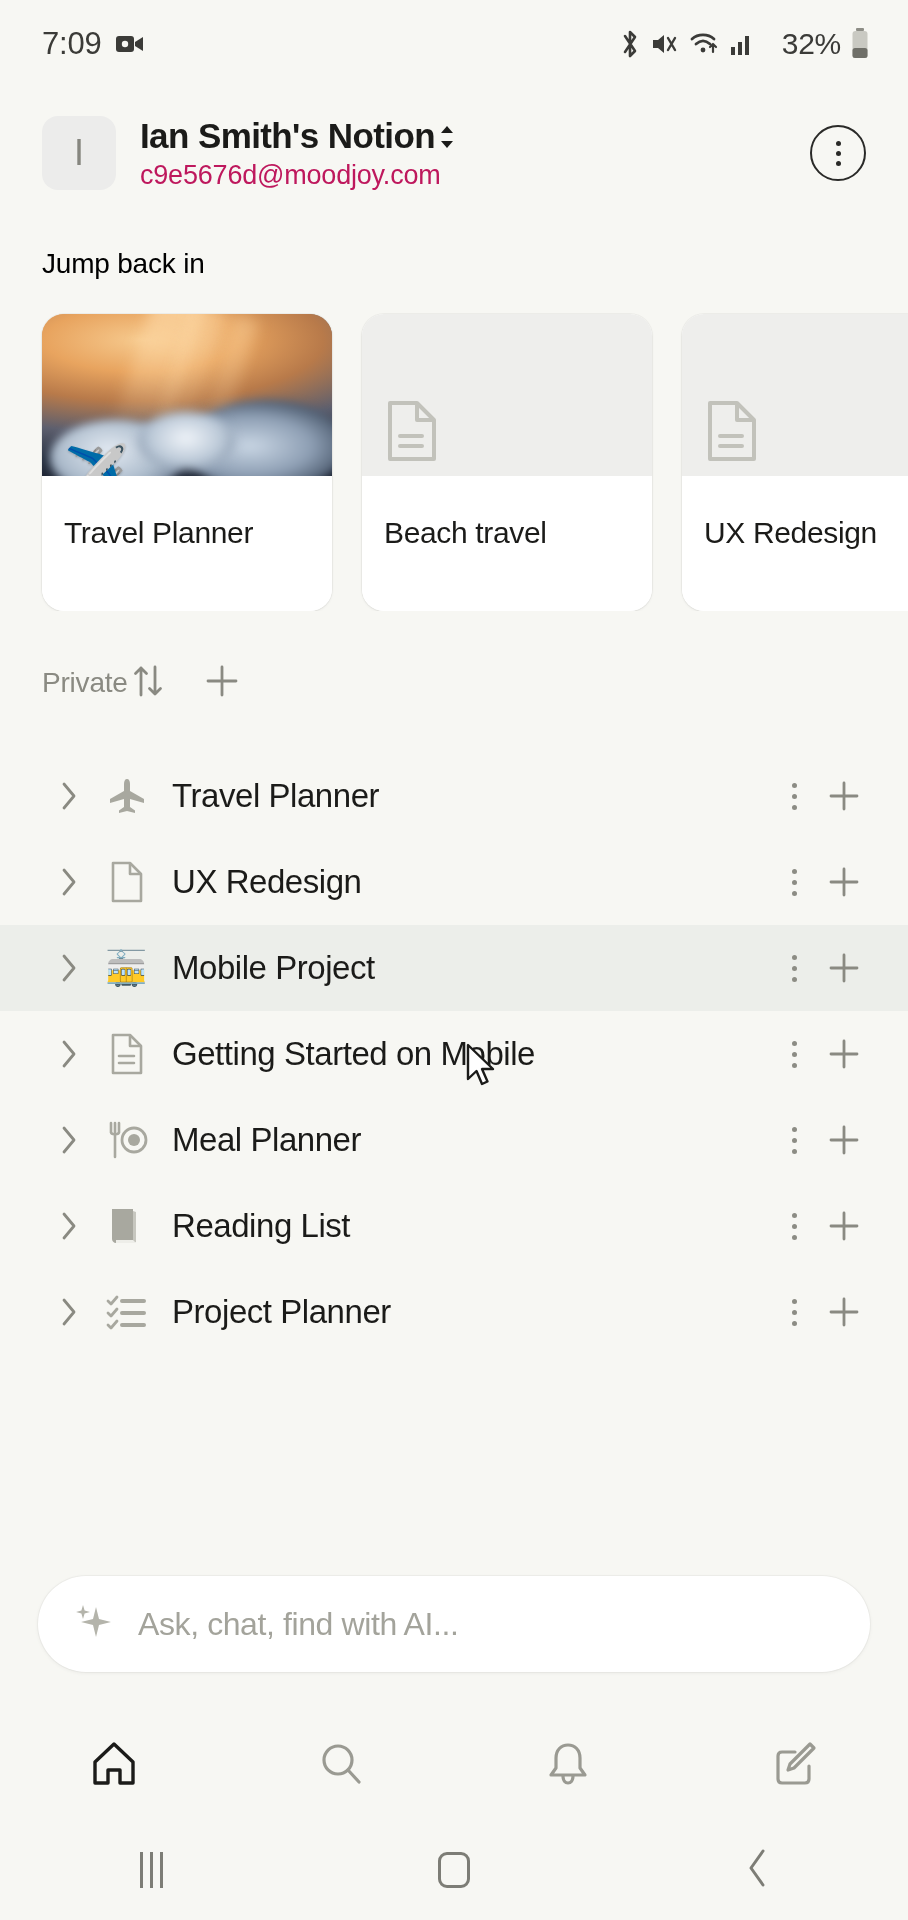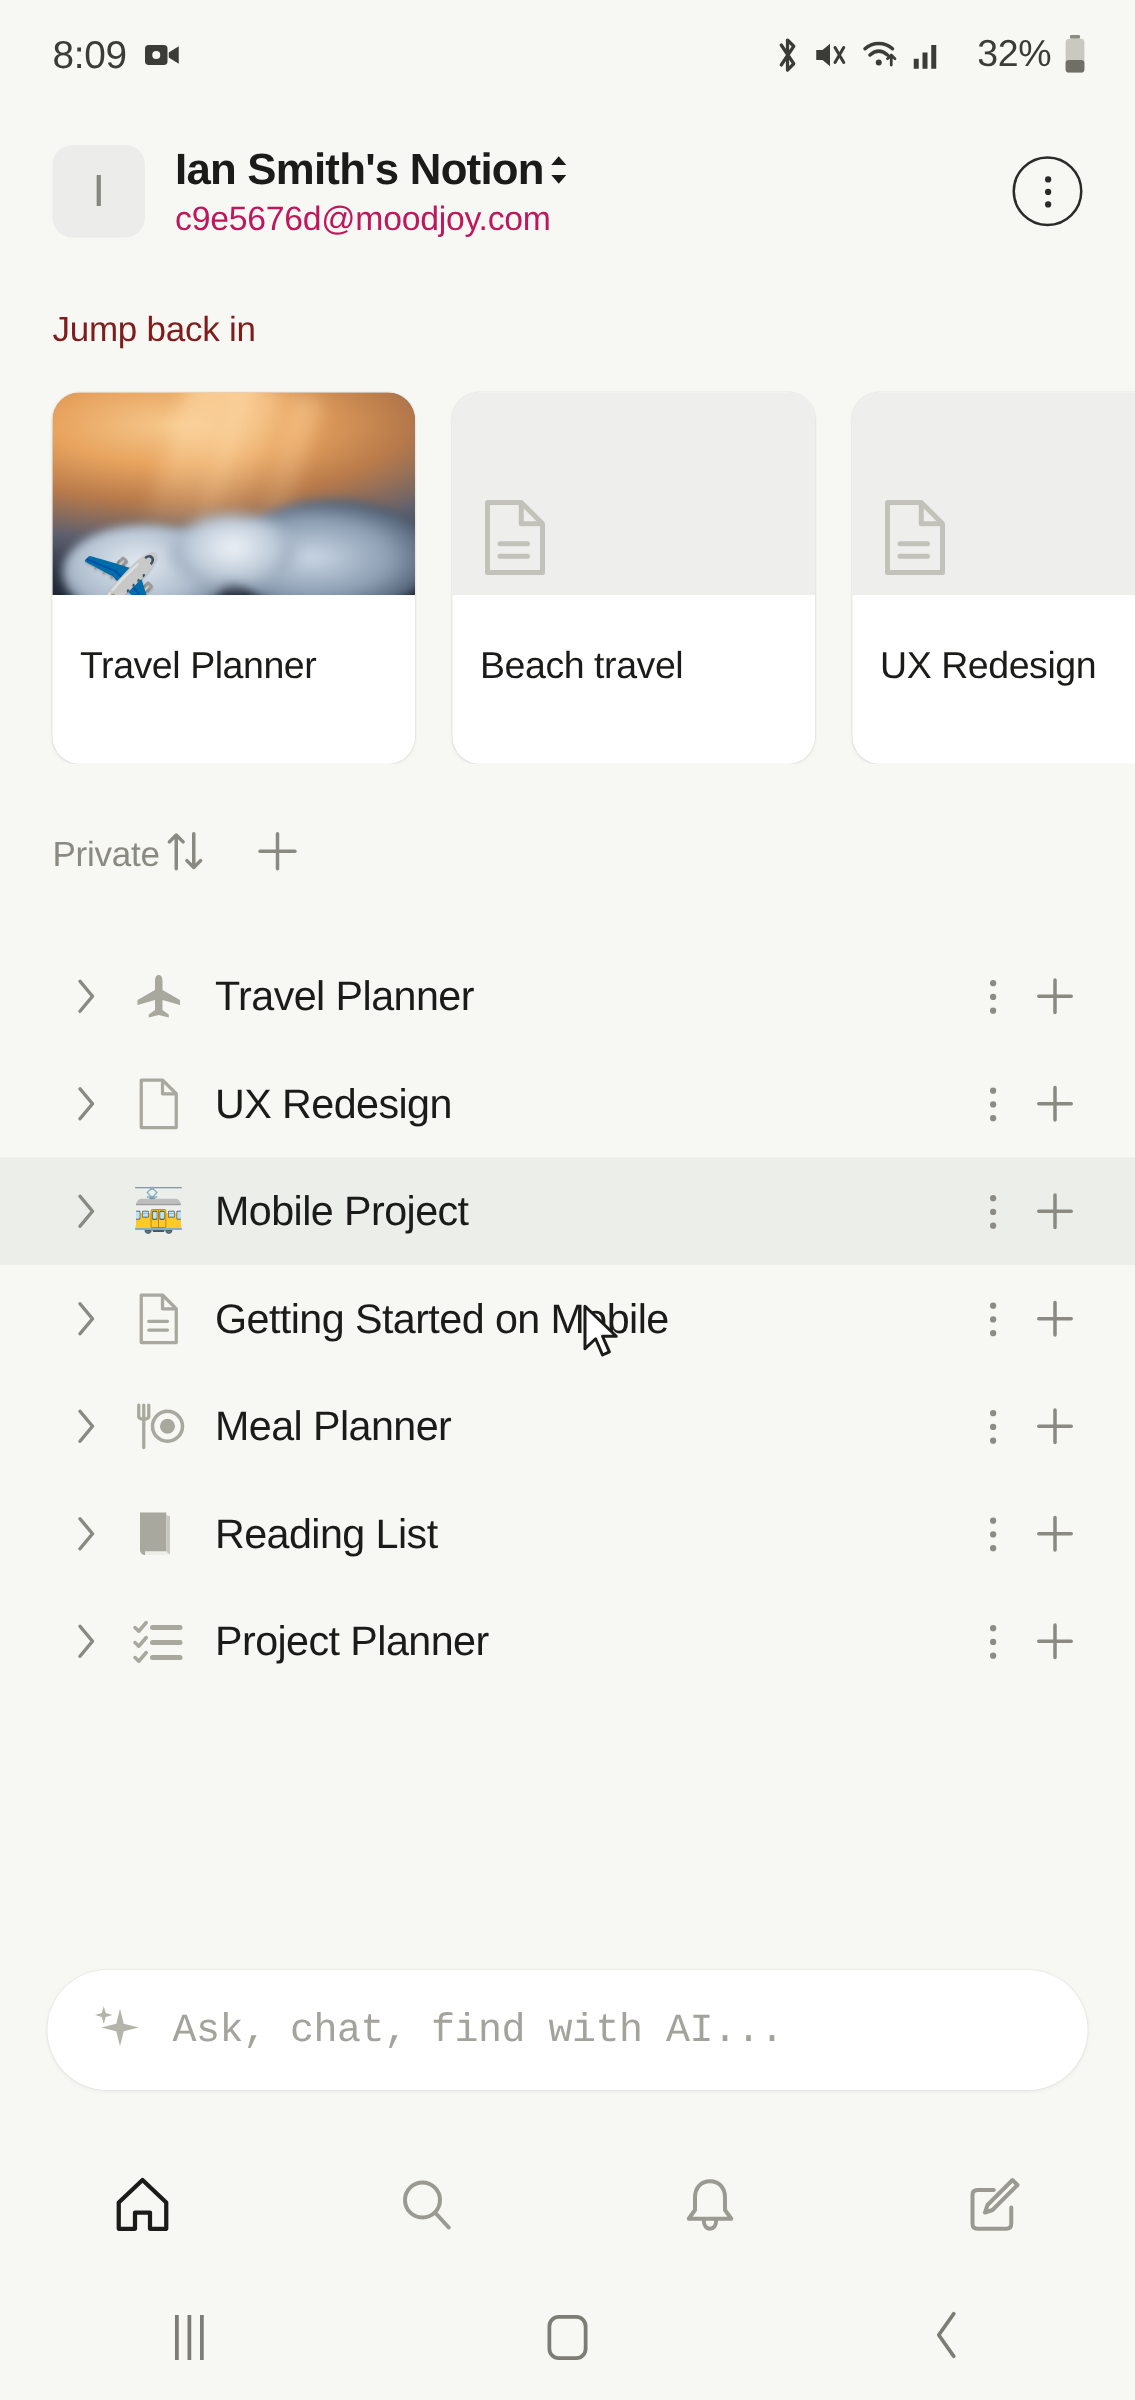--- a/index.html
+++ b/index.html
@@ -378,7 +378,7 @@
 
 <div class="status-bar">
   <div class="status-left">
-    <span class="status-time">8:09</span>
+    <span class="status-time">7:09</span>
     <span>
       <svg class="sicon" width="28" height="20" viewBox="0 0 28 20">
         <rect x="0" y="2" width="18" height="16" rx="3" fill="#3b3b38"></rect>

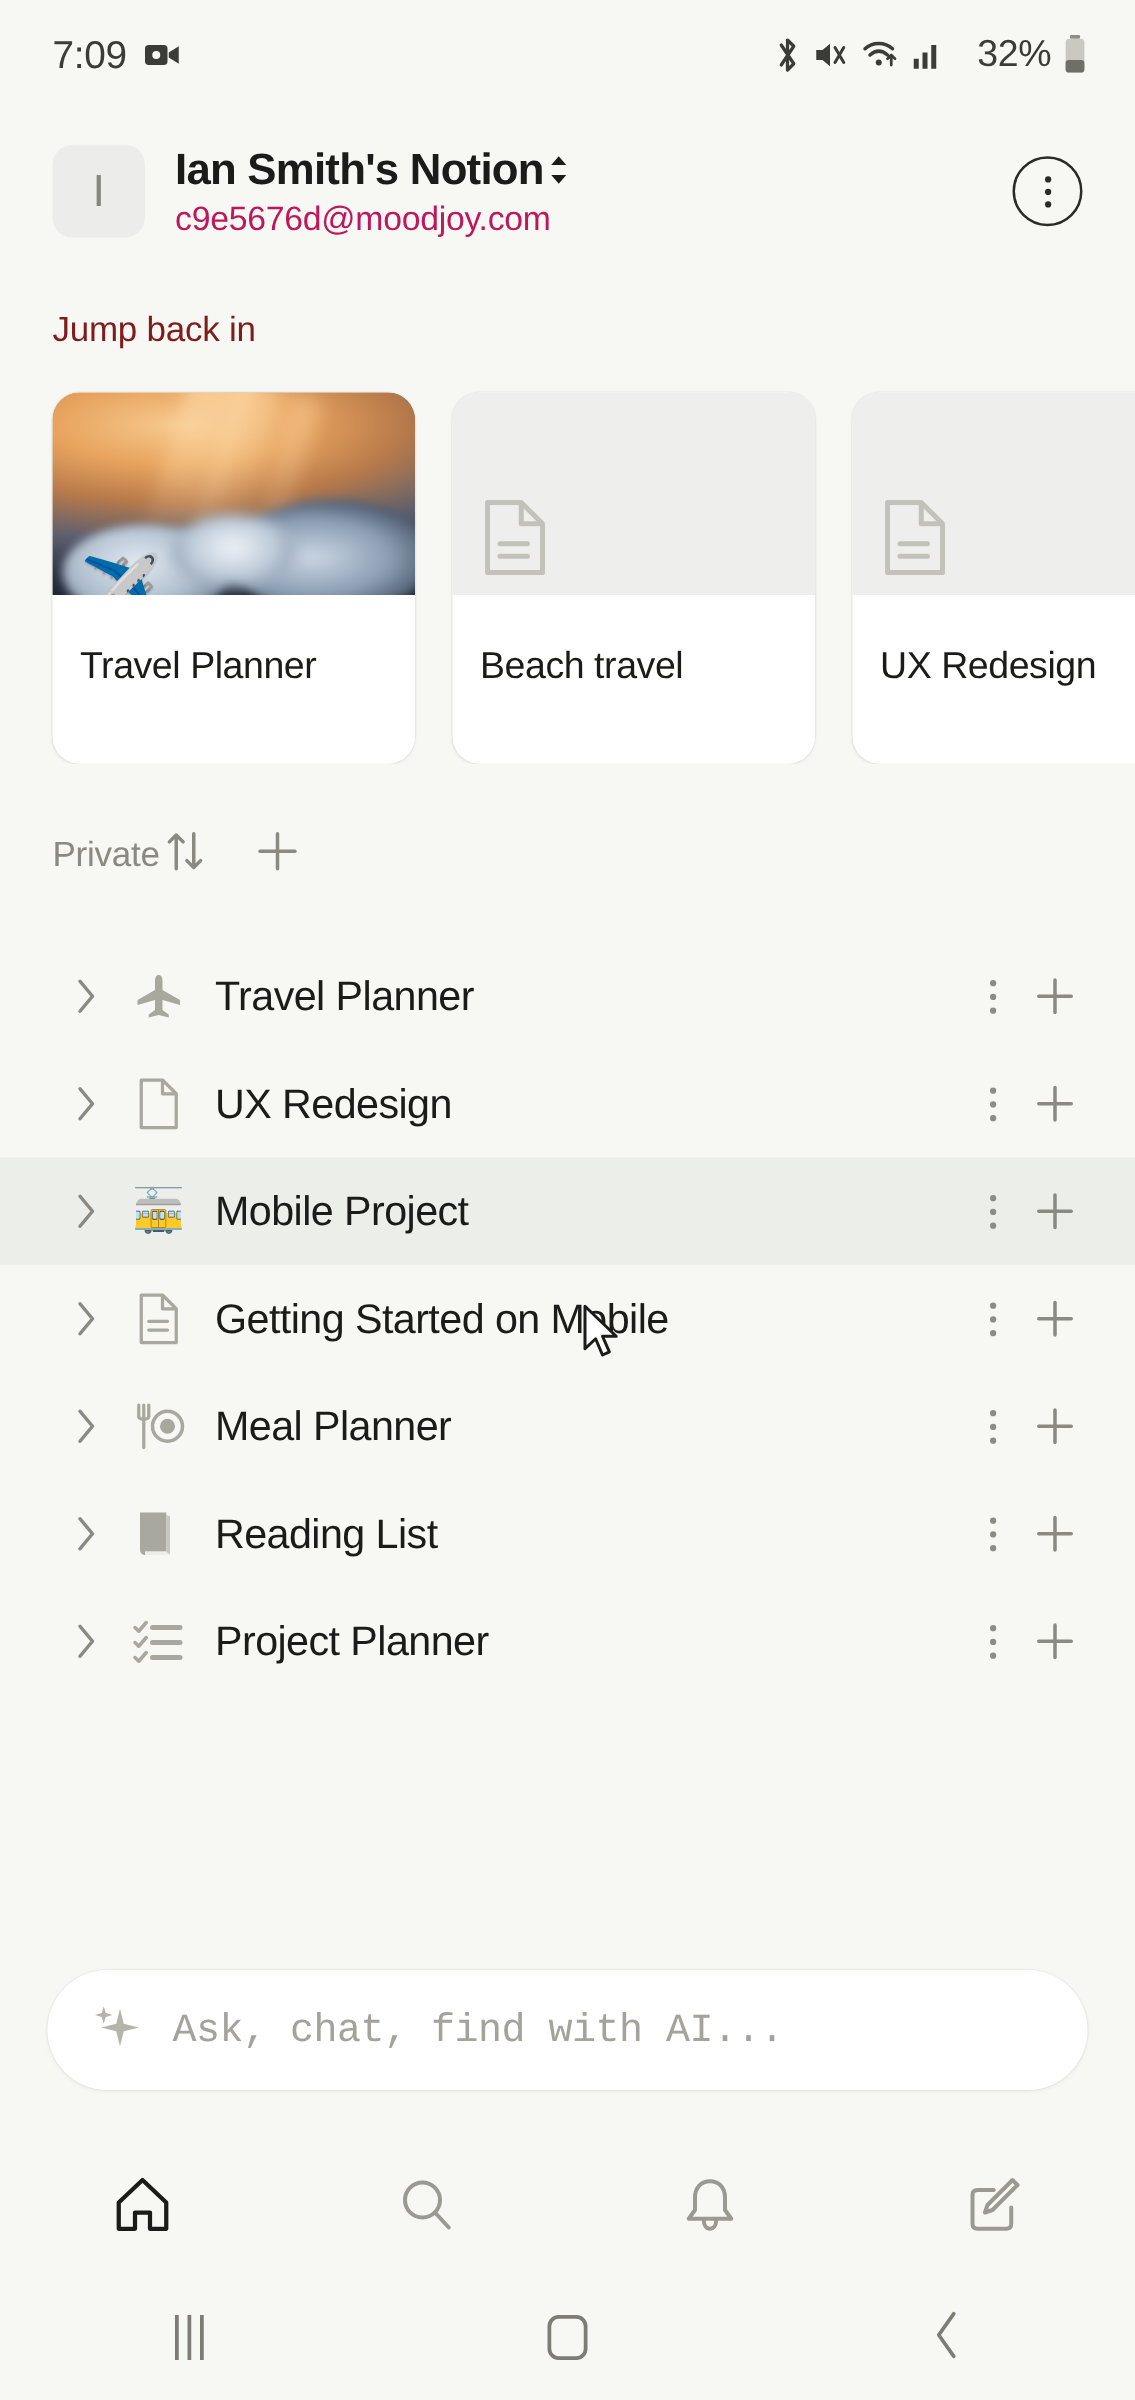--- a/index.html
+++ b/index.html
@@ -118,7 +118,7 @@
   
   .section-label {
     font-size: 28px;
-    color: #7f1d1d;
+    color: #000000;
     padding: 38px 42px 0 42px;
     letter-spacing: -0.2px;
   }

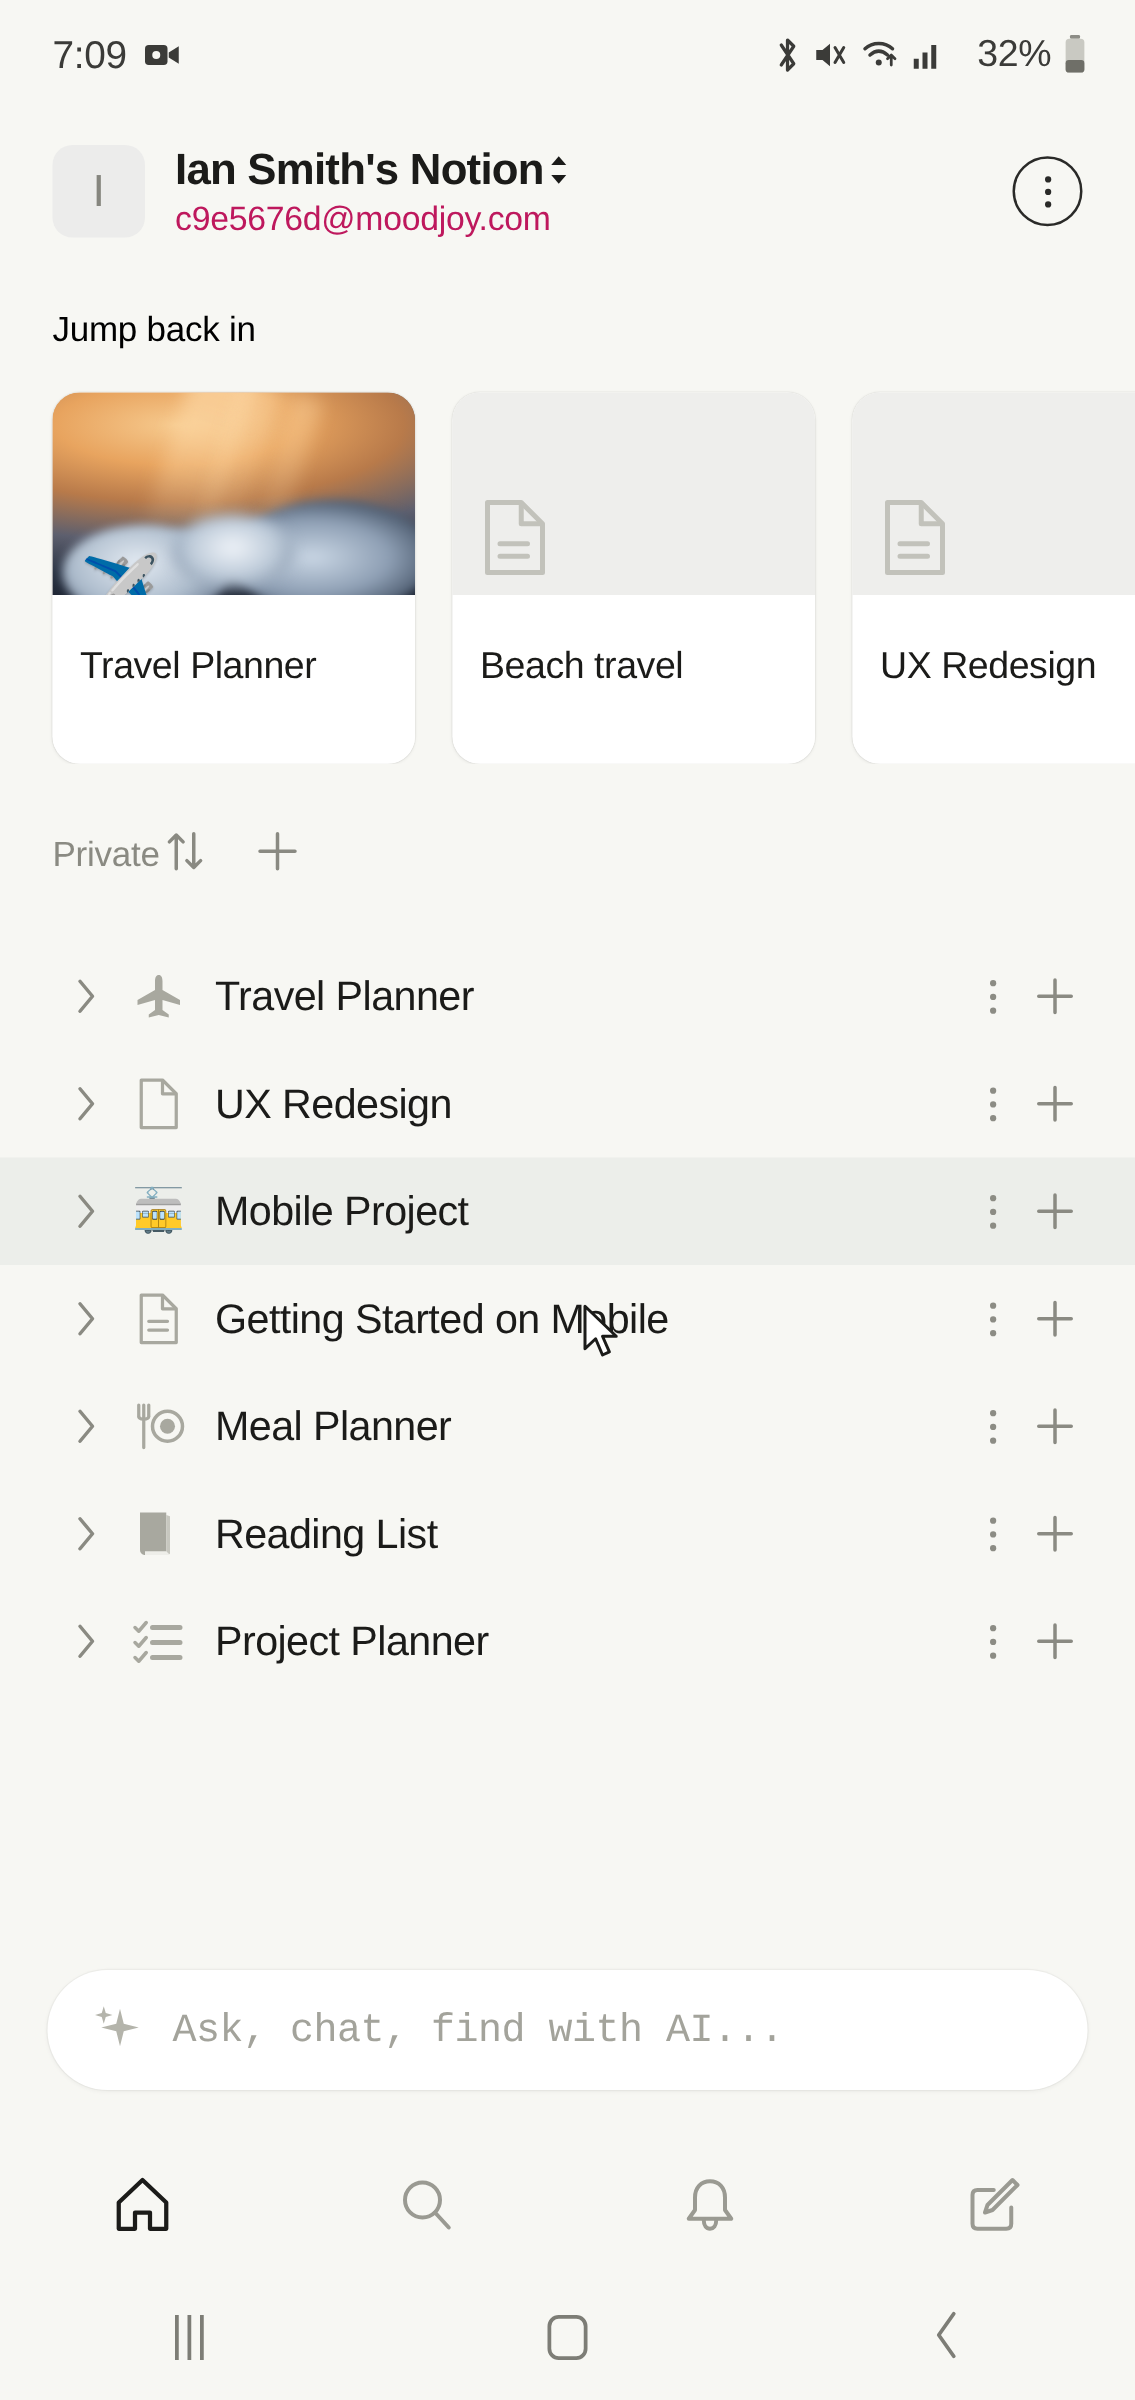--- a/index.html
+++ b/index.html
@@ -315,7 +315,6 @@
     align-items: center;
     padding: 0 34px;
     box-shadow: 0 1px 4px rgba(0,0,0,0.06), 0 0 0 1px rgba(0,0,0,0.03);
-    font-family: Liberation Mono, monospace;
   }
   .ai-placeholder {
     font-size: 32px;

